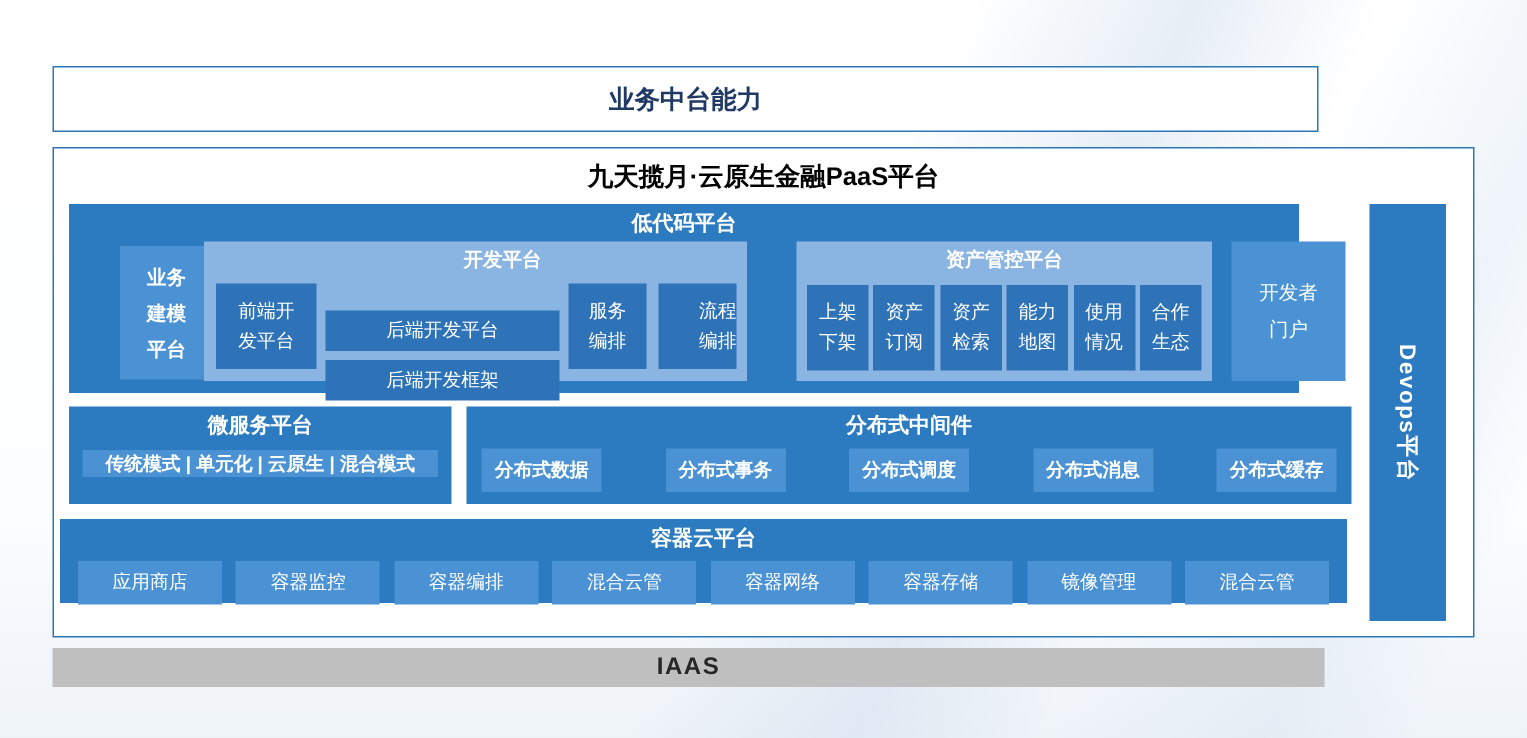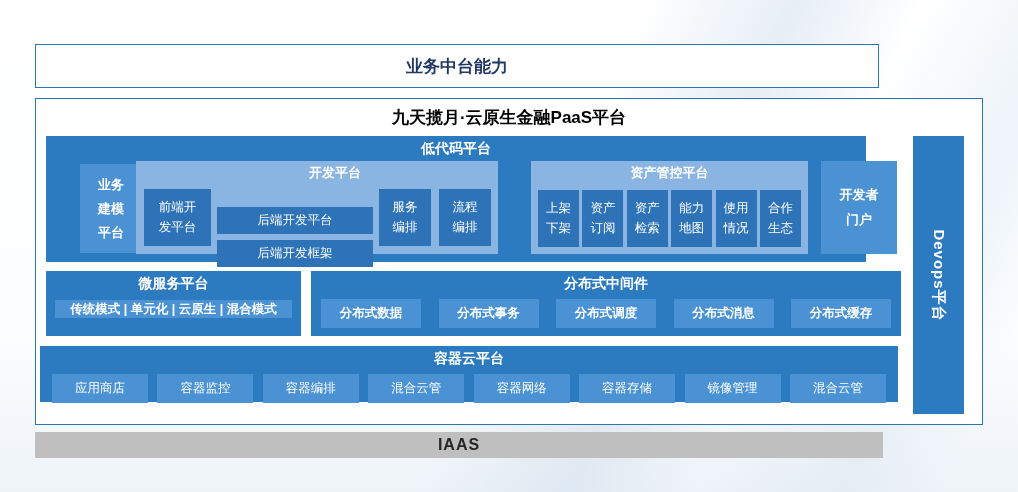--- a/index.html
+++ b/index.html
@@ -83,7 +83,7 @@
     position:absolute;left:775px;top:25px;width:76px;height:93px;
     background:var(--boxMid,#4a92d4);
     display:flex;flex-direction:column;align-items:center;justify-content:center;gap:7px;
-    color:#fff;font-size:13px;font-weight:700;
+    color:#fff;font-size:13px;font-weight:400;
   }
   
   .micro{left:10px;top:172px;width:255px;height:65px;}

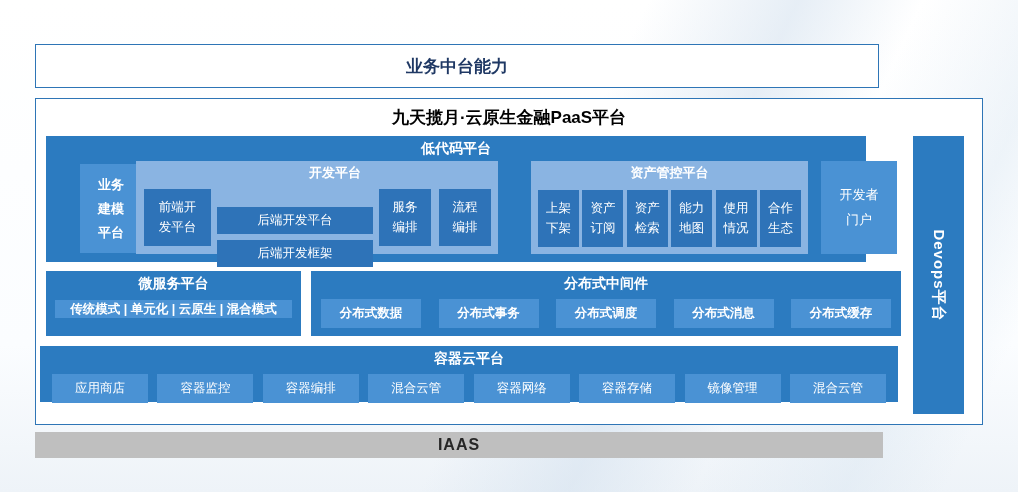--- a/index.html
+++ b/index.html
@@ -73,7 +73,7 @@
   }
   .backend-box{height:27px;}
   .service-box{position:absolute;left:243px;top:28px;width:52px;height:57px;}
-  .process-box{position:absolute;left:303px;top:28px;width:52px;height:57px;}
+  .process-box{position:absolute;left:303px;top:28px;width:52px;height:57px;align-items:flex-end;}
   .asset-items{
     position:absolute;left:7px;right:7px;top:29px;height:57px;
     display:flex;justify-content:space-between;

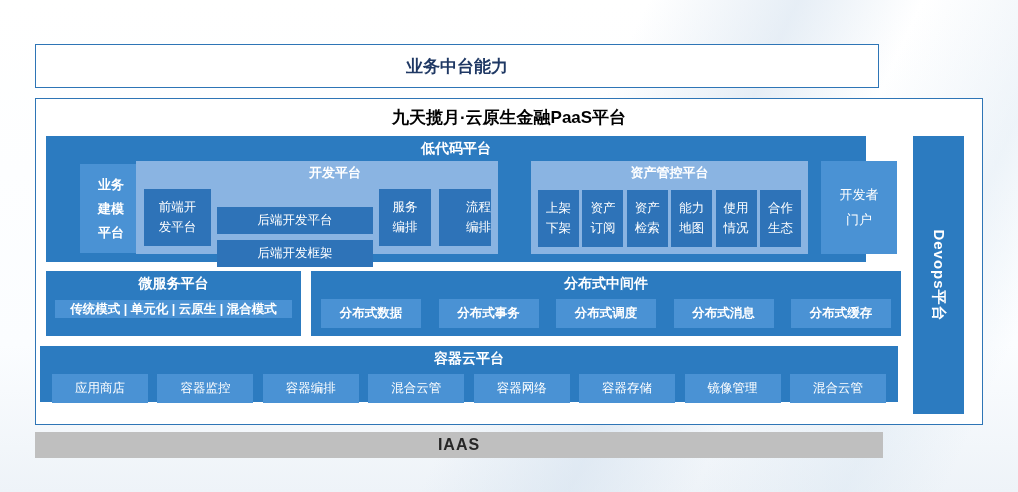--- a/index.html
+++ b/index.html
@@ -97,7 +97,7 @@
   .mw-items{
     margin:6px 10px 0;display:flex;justify-content:space-between;
   }
-  .mw-box{width:100px;height:29px;background:var(--boxMid,#4a92d4);font-weight:600;}
+  .mw-box{width:80px;height:29px;background:var(--boxMid,#4a92d4);font-weight:600;}
   
   .container-cloud{left:4px;top:247px;width:858px;height:56px;}
   .cc-items{

